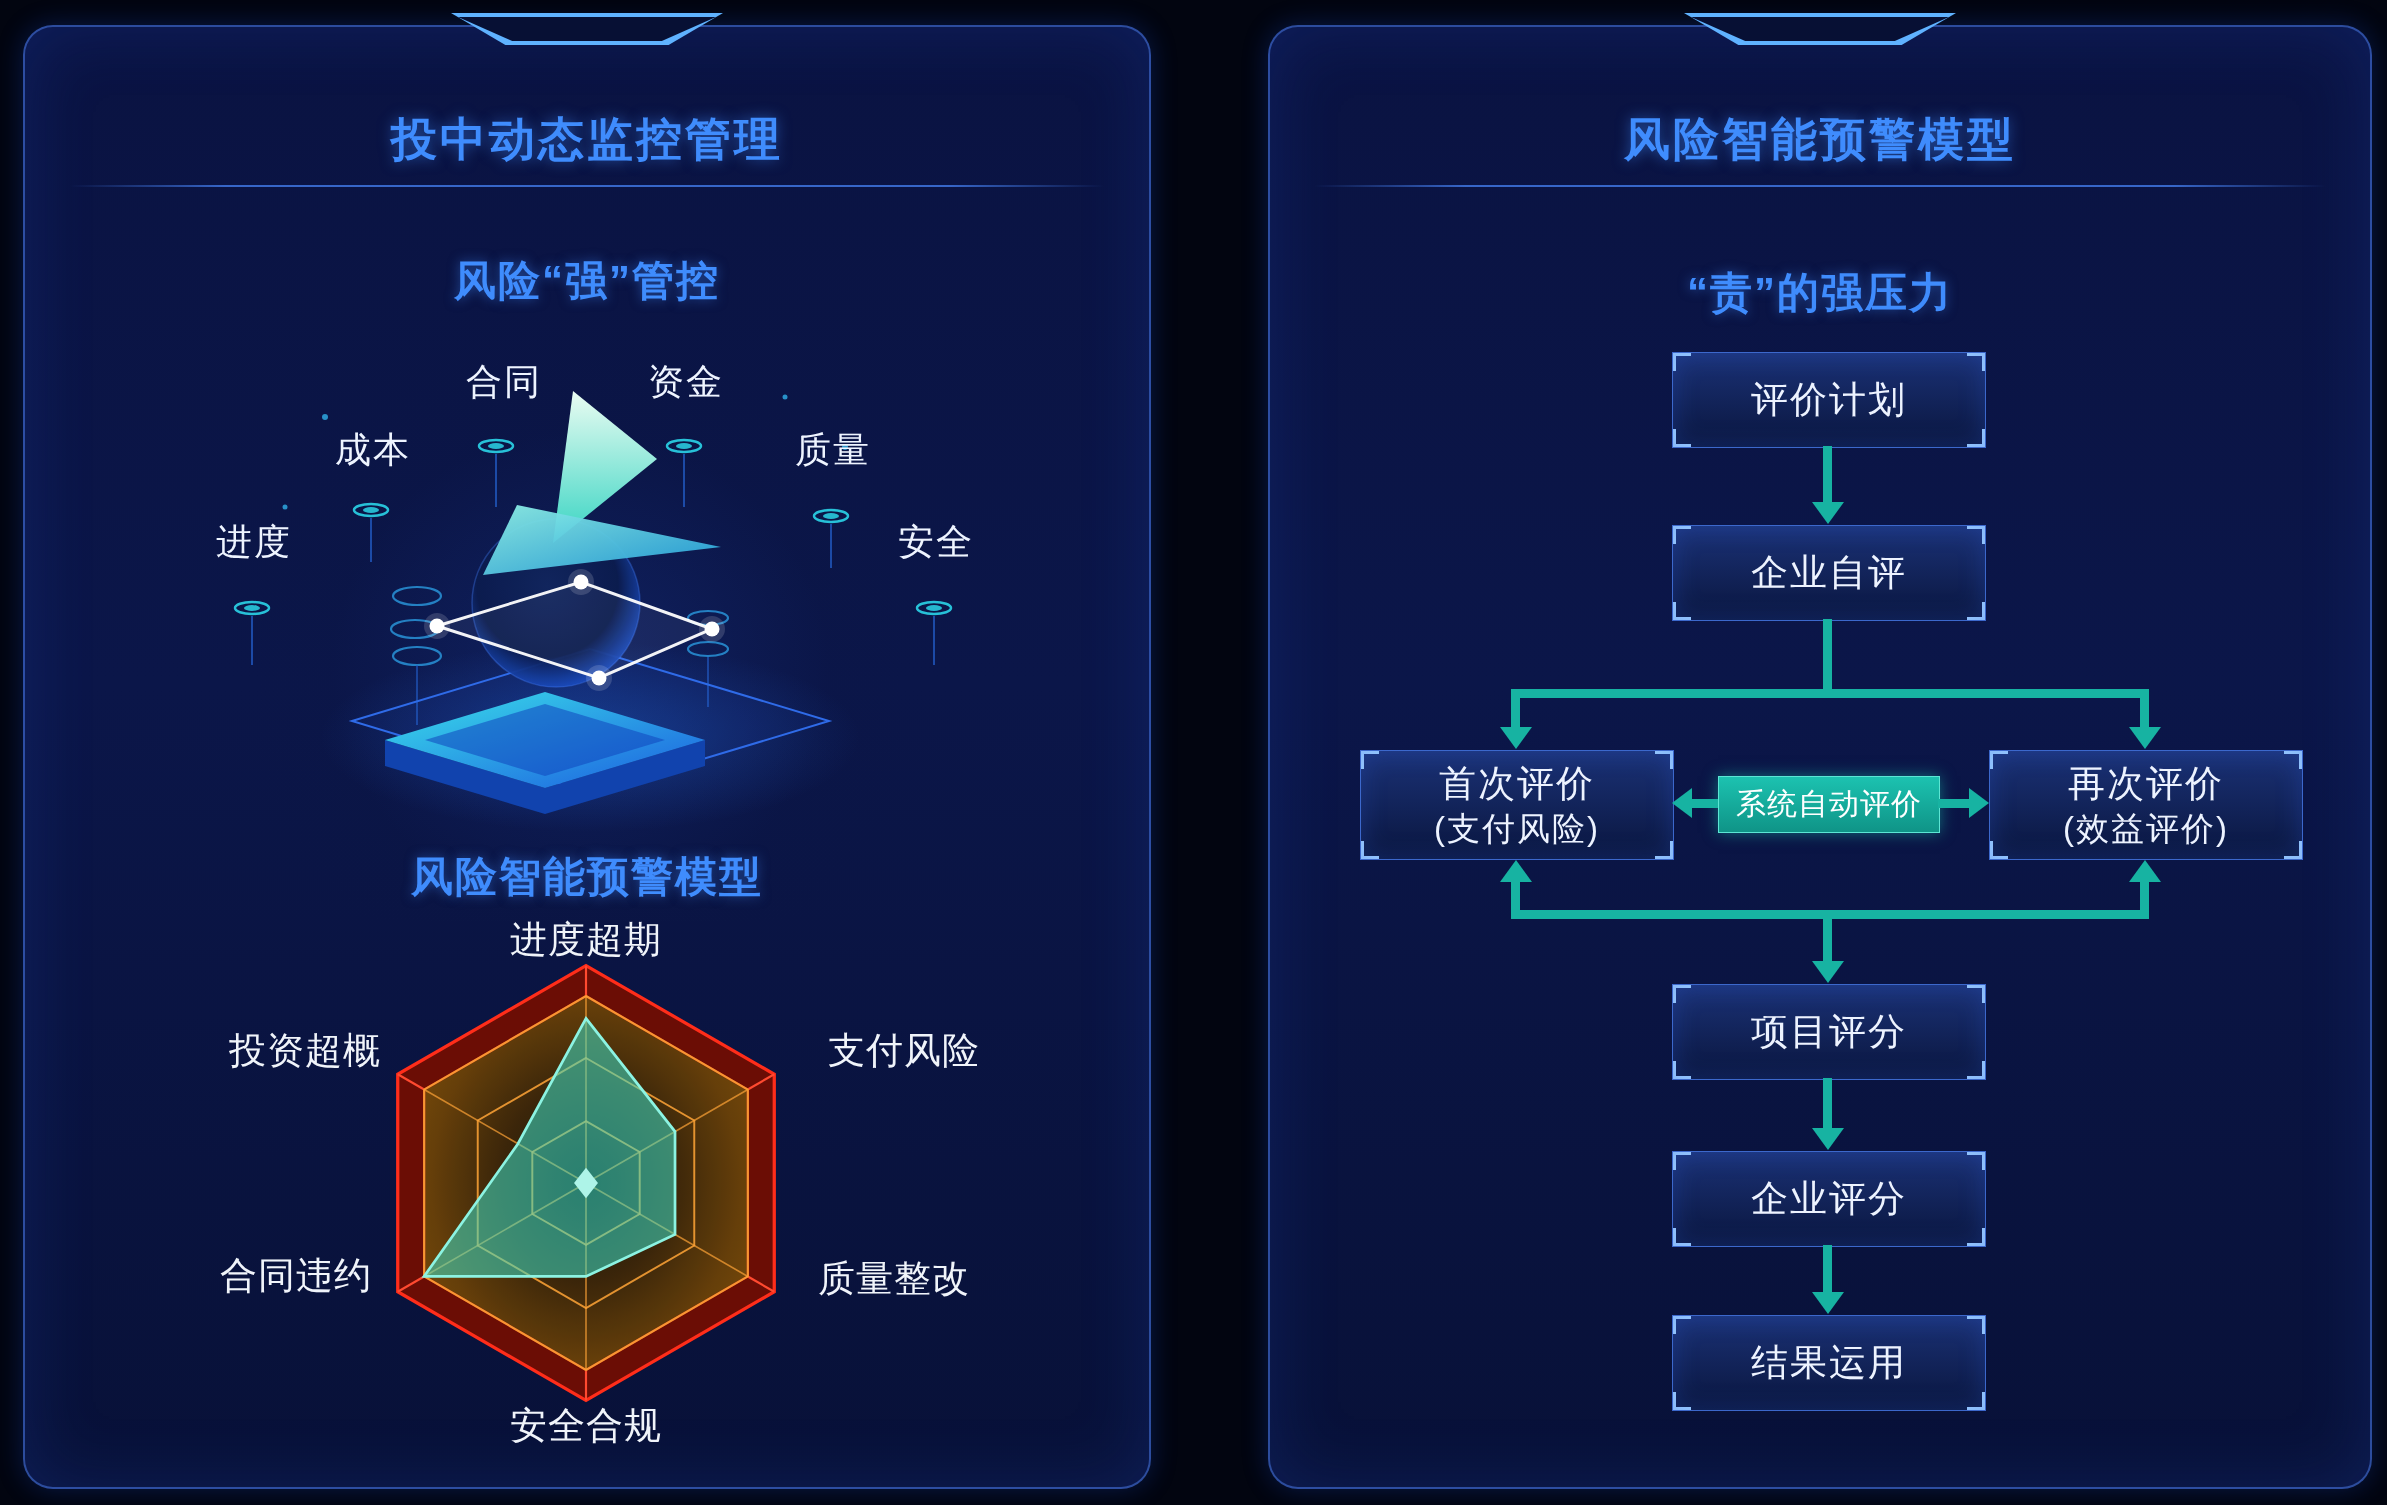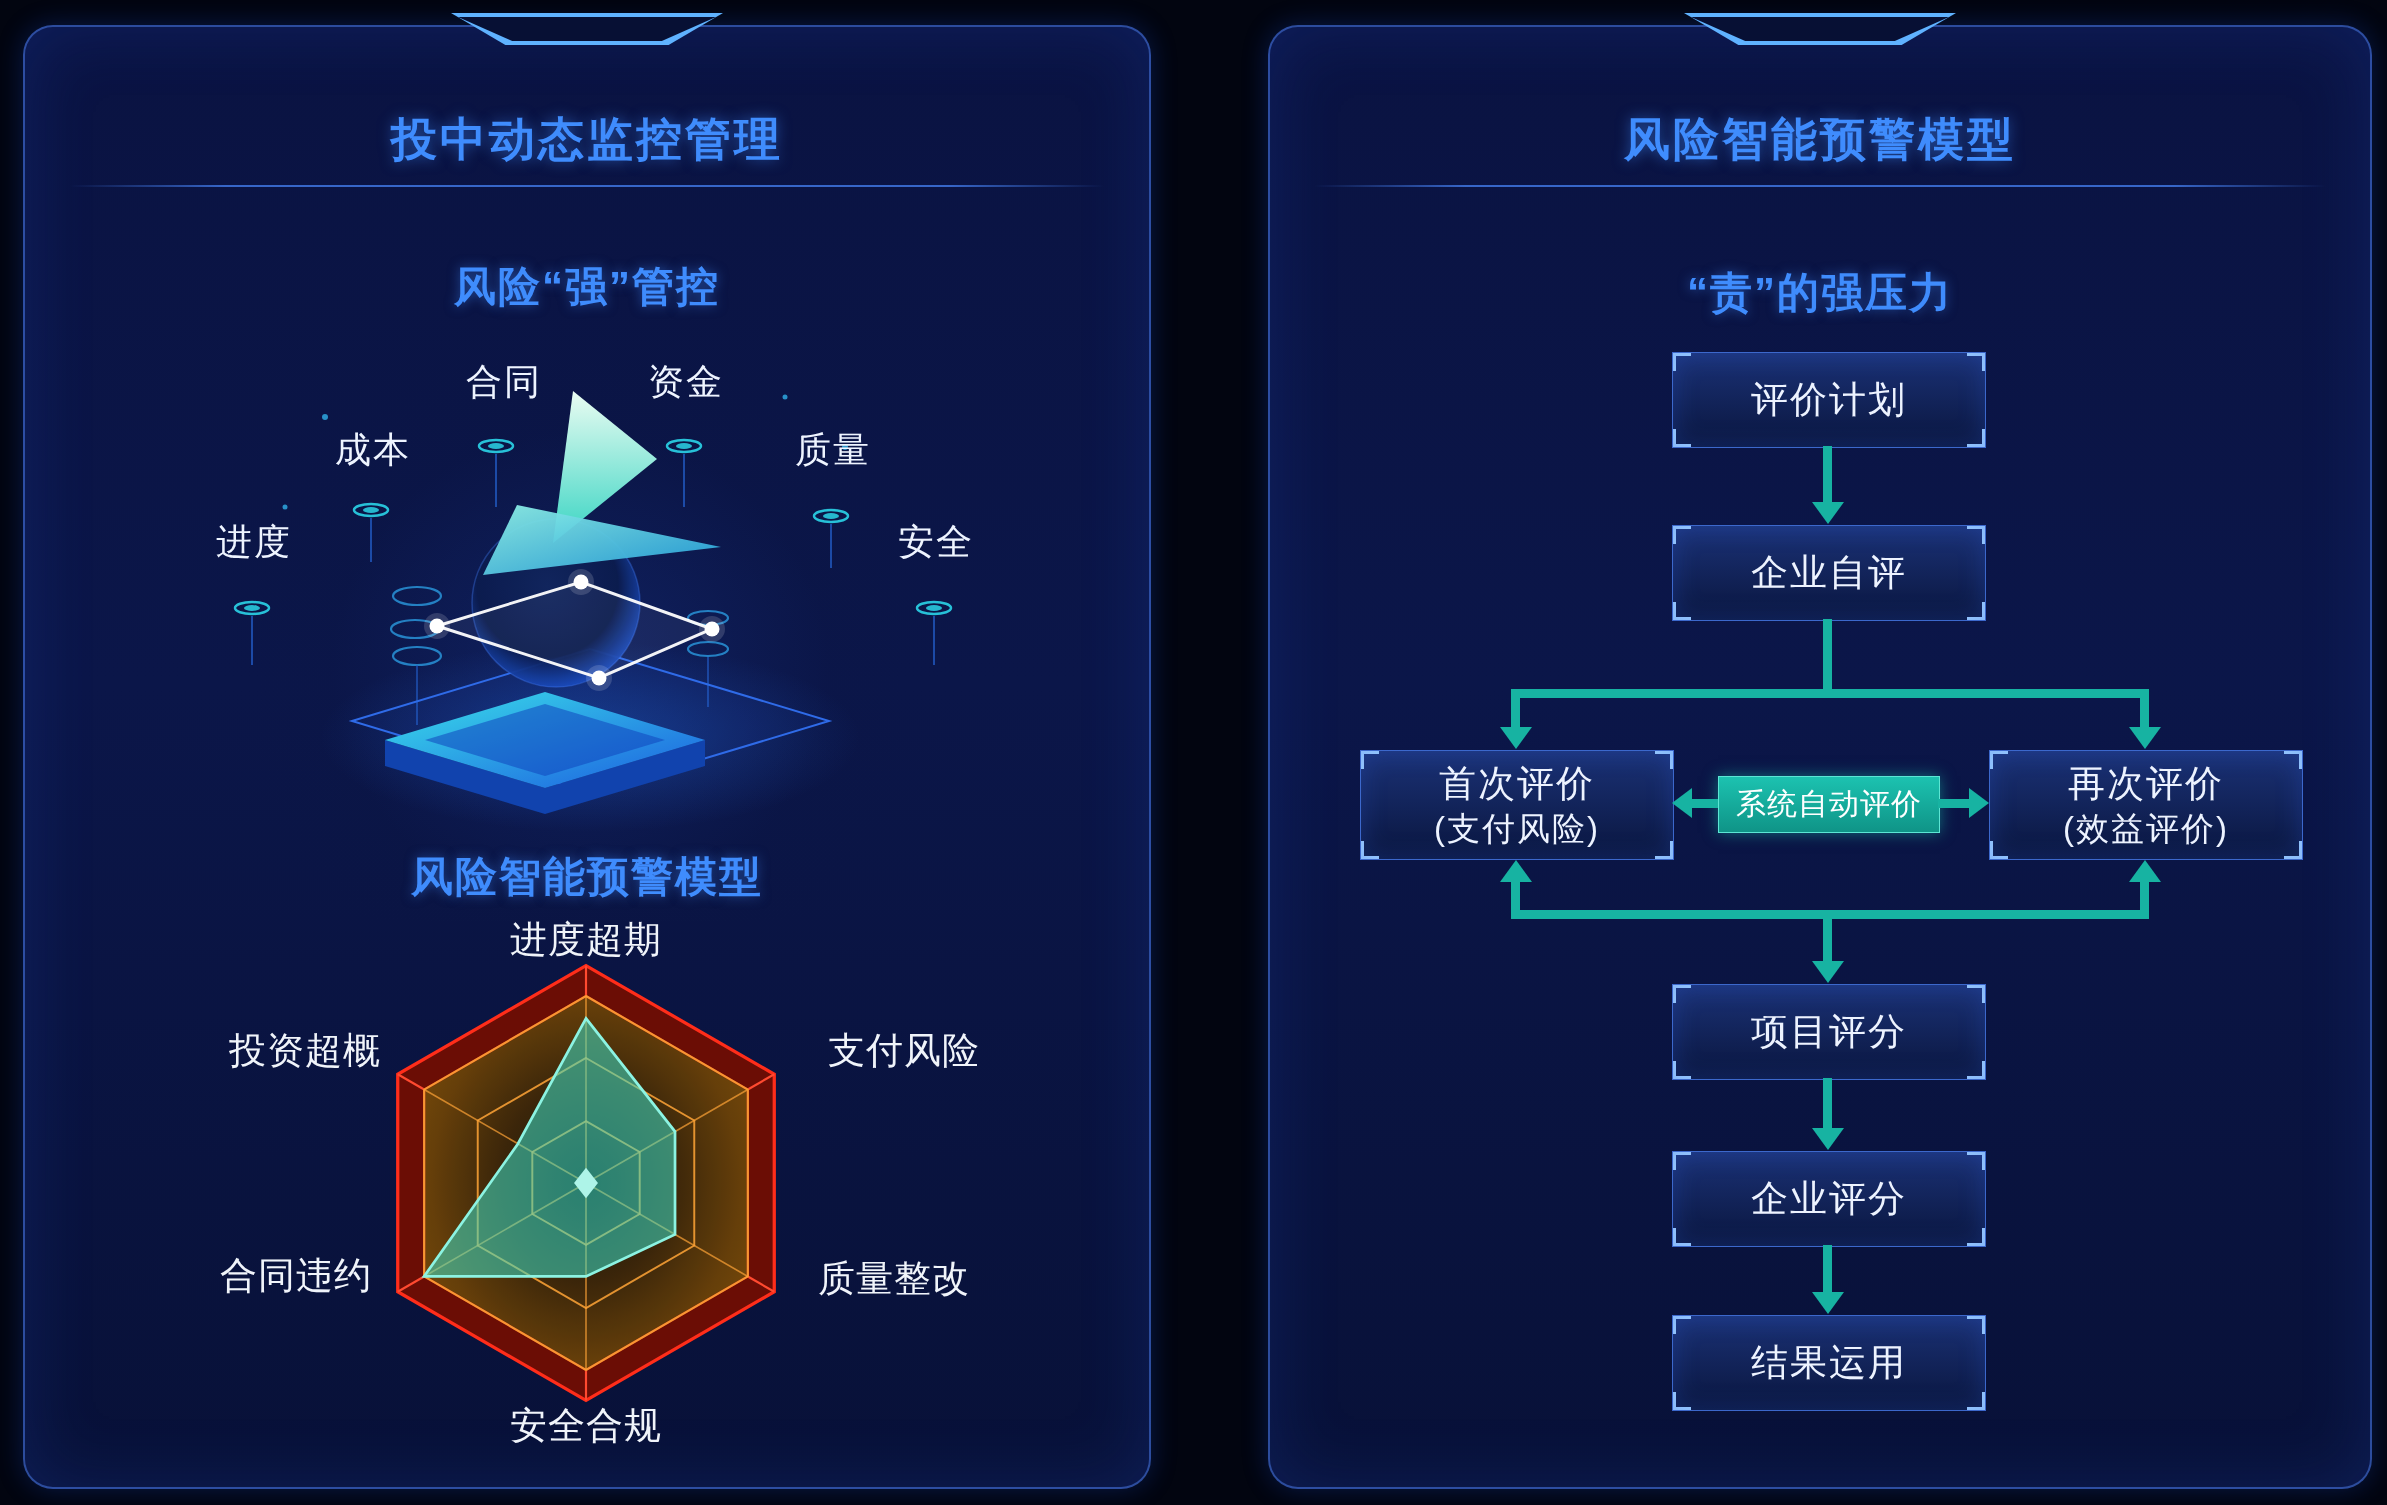--- a/index.html
+++ b/index.html
@@ -90,7 +90,7 @@
     </div>
     <div class="panel-title">投中动态监控管理</div>
     <div class="title-divider"></div>
-    <div class="sub-title" style="top:232px;">风险“强”管控</div>
+    <div class="sub-title" style="top:226px;">风险“强”管控</div>
 
     <div class="illus-backdrop"></div>
 

